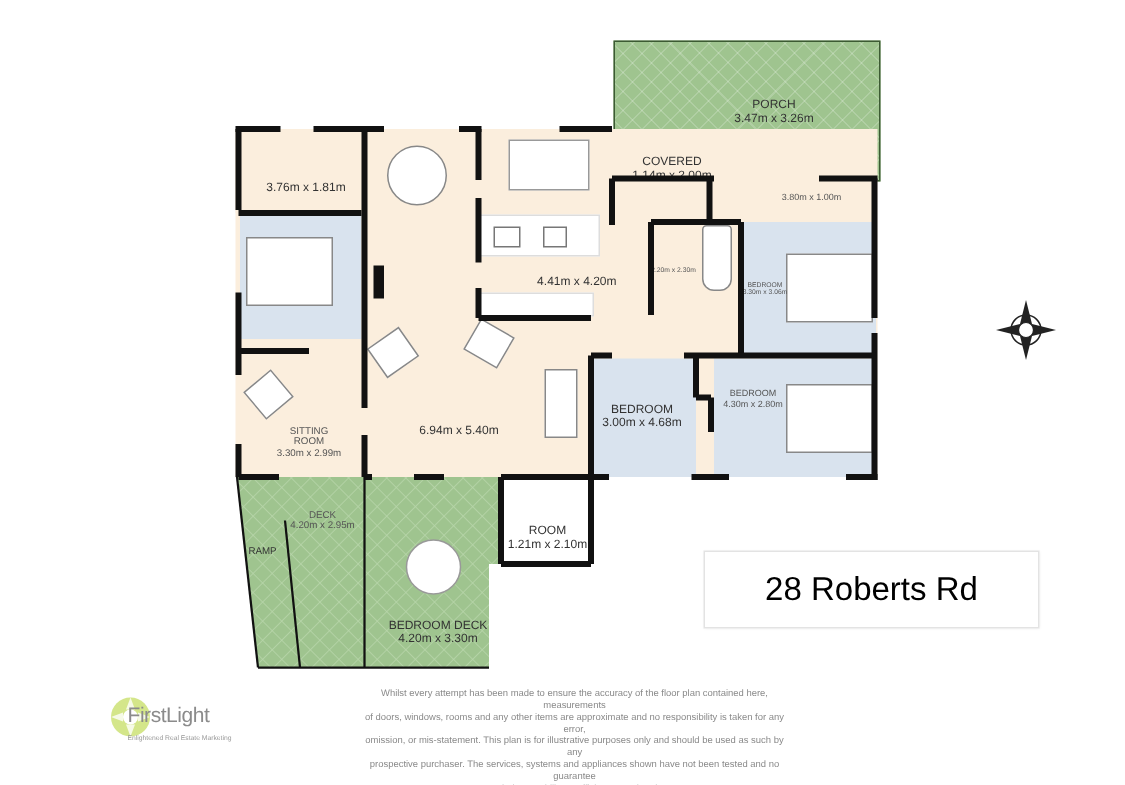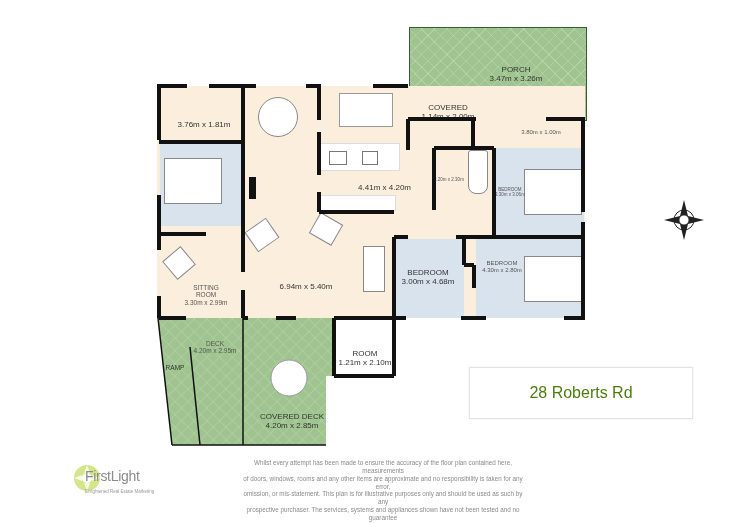--- a/index.html
+++ b/index.html
@@ -10,7 +10,7 @@
   .lbl.md{font-size:8px;}
   .deck-hatch{background-color:#9fc48f;background-image:repeating-linear-gradient(45deg,rgba(255,255,255,0.18) 0 1px,transparent 1px 9px),repeating-linear-gradient(-45deg,rgba(255,255,255,0.18) 0 1px,transparent 1px 9px);}
   .title-box{position:absolute;left:469px;top:367px;width:222px;height:50px;border:1px solid #e3e3e3;box-shadow:0 0 2px rgba(0,0,0,0.08);background:#fff;display:flex;align-items:center;justify-content:center;}
-  .title-text{font-size:16px;color:#4d7c0f;font-family:"Liberation Sans",sans-serif;}
+  .title-text{font-size:22px;color:#000000;font-family:"Liberation Sans",sans-serif;}
   .disclaimer{position:absolute;left:238px;top:459px;width:290px;font-size:6.3px;color:#8a8a8a;text-align:center;line-height:1.25;}
   .logo{position:absolute;left:55px;top:462px;width:120px;height:40px;}
   .logo-name{position:absolute;left:30px;top:6px;font-size:14px;color:#8b8b8b;letter-spacing:-0.3px;}

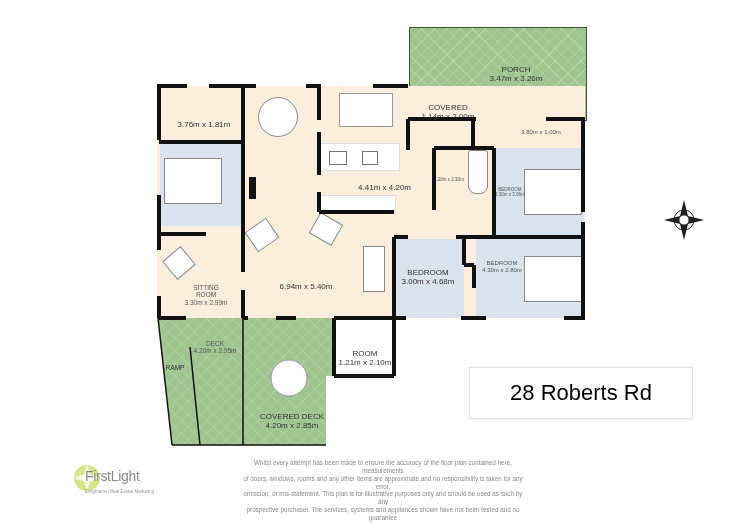--- a/index.html
+++ b/index.html
@@ -177,7 +177,7 @@
   </div>
   <div class="lbl sm" style="left:146px;top:364px;width:26px;font-size:6.5px;color:#333;">RAMP</div>
   <div class="lbl md" style="left:236px;top:412px;width:80px;">
-    <div>COVERED DECK</div>
+    <div>BEDROOM DECK</div>
       <div>4.20m x 2.85m</div>
   </div>
   <div class="lbl md" style="left:320px;top:349px;width:58px;">

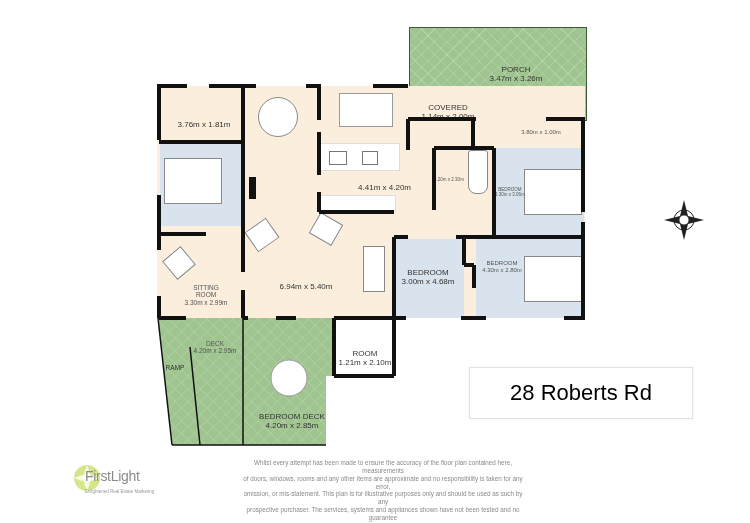--- a/index.html
+++ b/index.html
@@ -178,7 +178,7 @@
   <div class="lbl sm" style="left:146px;top:364px;width:26px;font-size:6.5px;color:#333;">RAMP</div>
   <div class="lbl md" style="left:236px;top:412px;width:80px;">
     <div>BEDROOM DECK</div>
-      <div>4.20m x 2.85m</div>
+      <div>4.20m x 3.30m</div>
   </div>
   <div class="lbl md" style="left:320px;top:349px;width:58px;">
     <div>ROOM</div>

